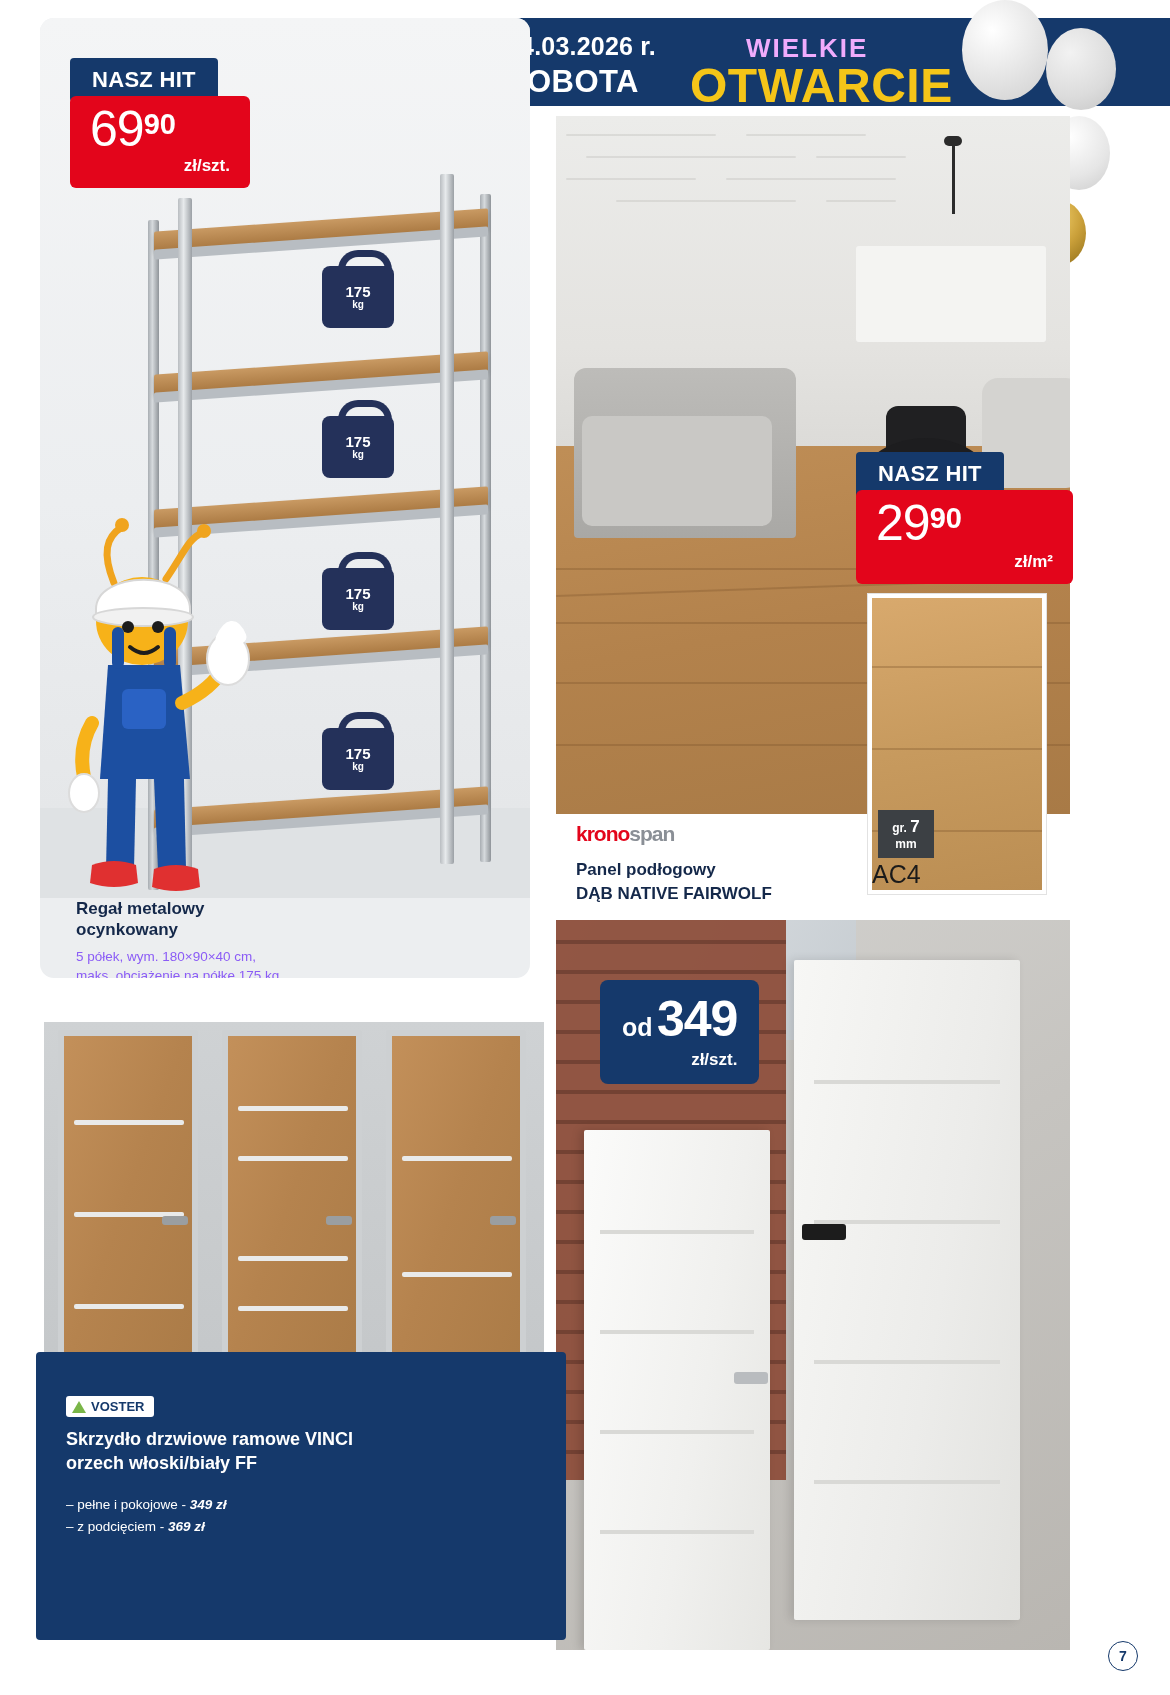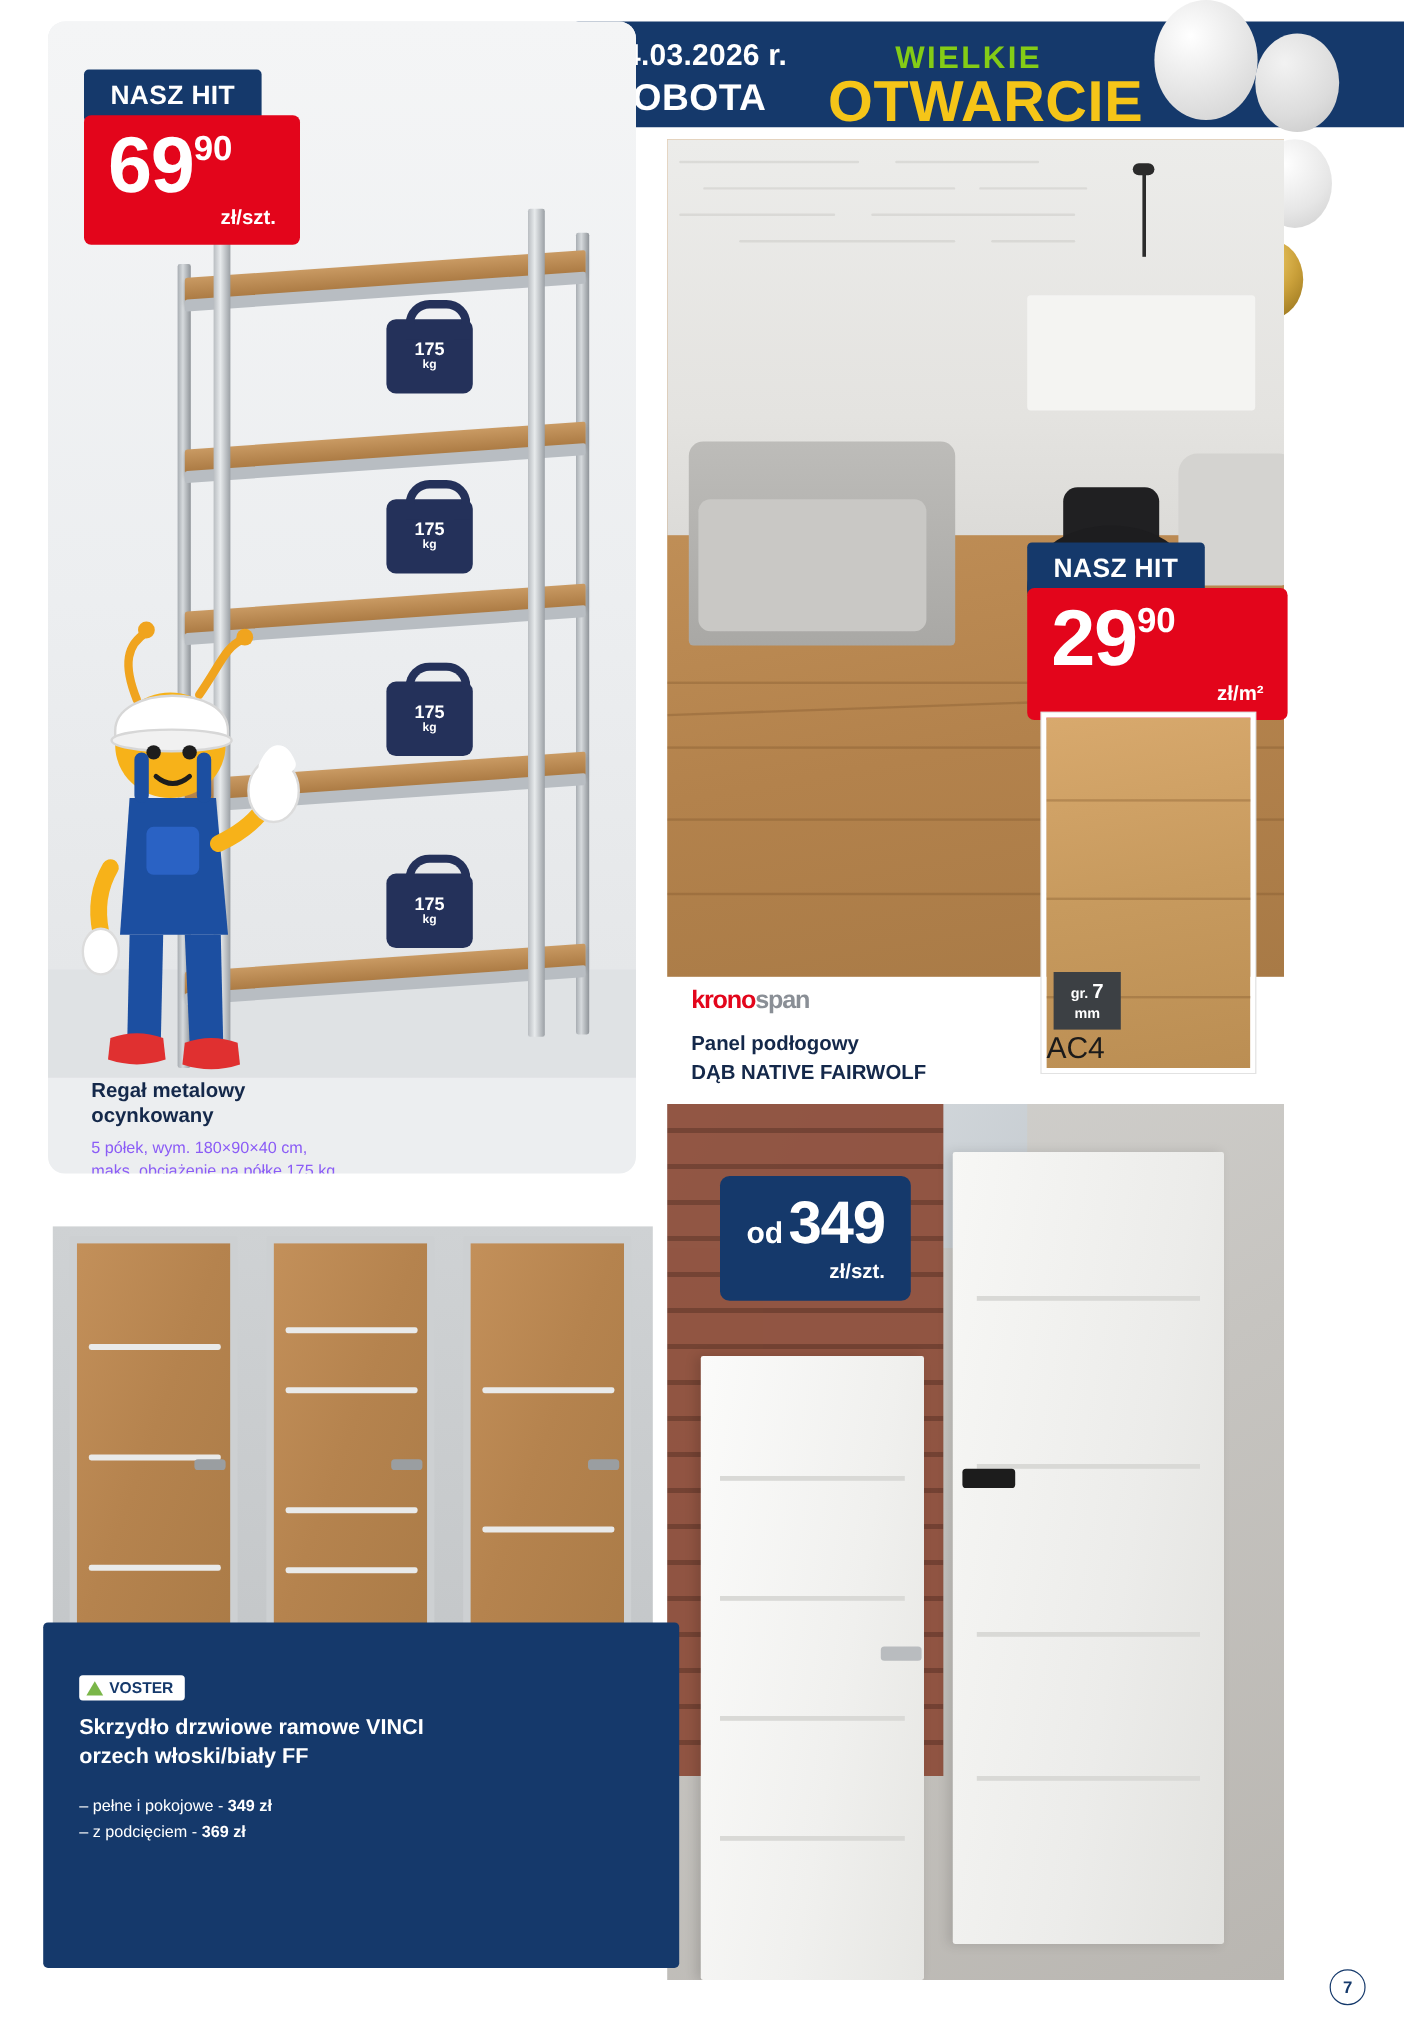--- a/index.html
+++ b/index.html
@@ -36,7 +36,7 @@
   }
   .banner-wielkie {
     position: absolute; left: 268px; top: 15px;
-    font-size: 26px; font-weight: bold; color: #84cc16;
+    font-size: 26px; font-weight: bold; color: #f0abfc;
     letter-spacing: 2px;
   }
   .banner-otwarcie {

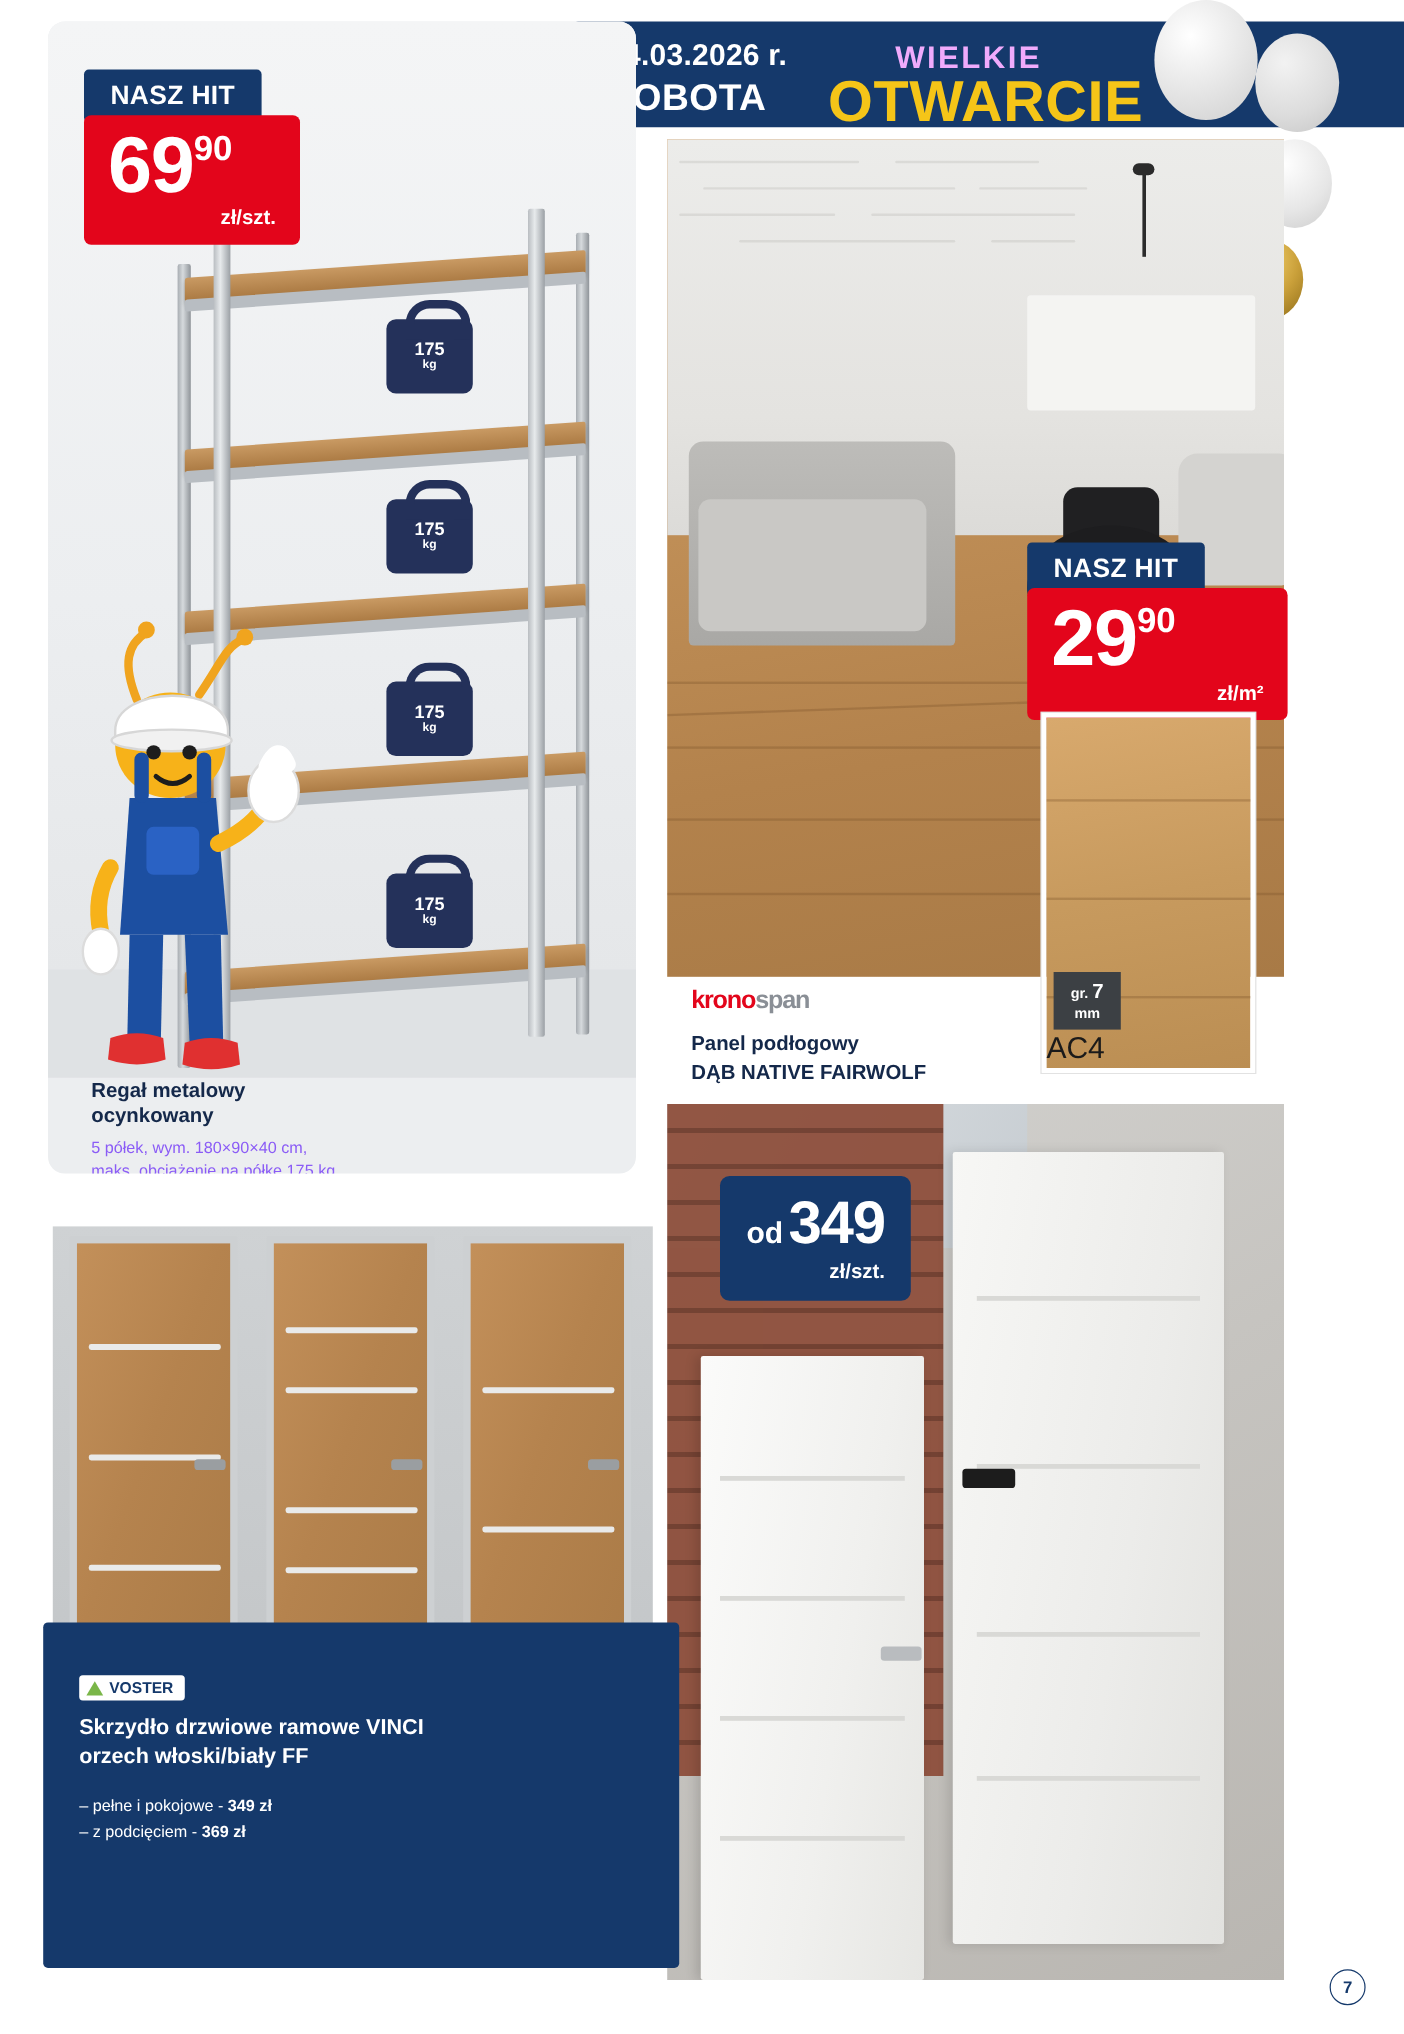--- a/index.html
+++ b/index.html
@@ -159,7 +159,7 @@
     border-radius: 6px;
     padding: 8px 20px 12px 20px;
   }
-  .price-main { font-size: 66px; font-weight: bold; line-height: 1; letter-spacing: -1px; }
+  .price-main { font-size: 50px; font-weight: normal; line-height: 1; letter-spacing: -1px; }
   .price-sup  { font-size: 29px; font-weight: bold; vertical-align: top; position: relative; top: 4px; }
   .price-unit { font-size: 17px; font-weight: bold; text-align: right; margin-top: 4px; }
 

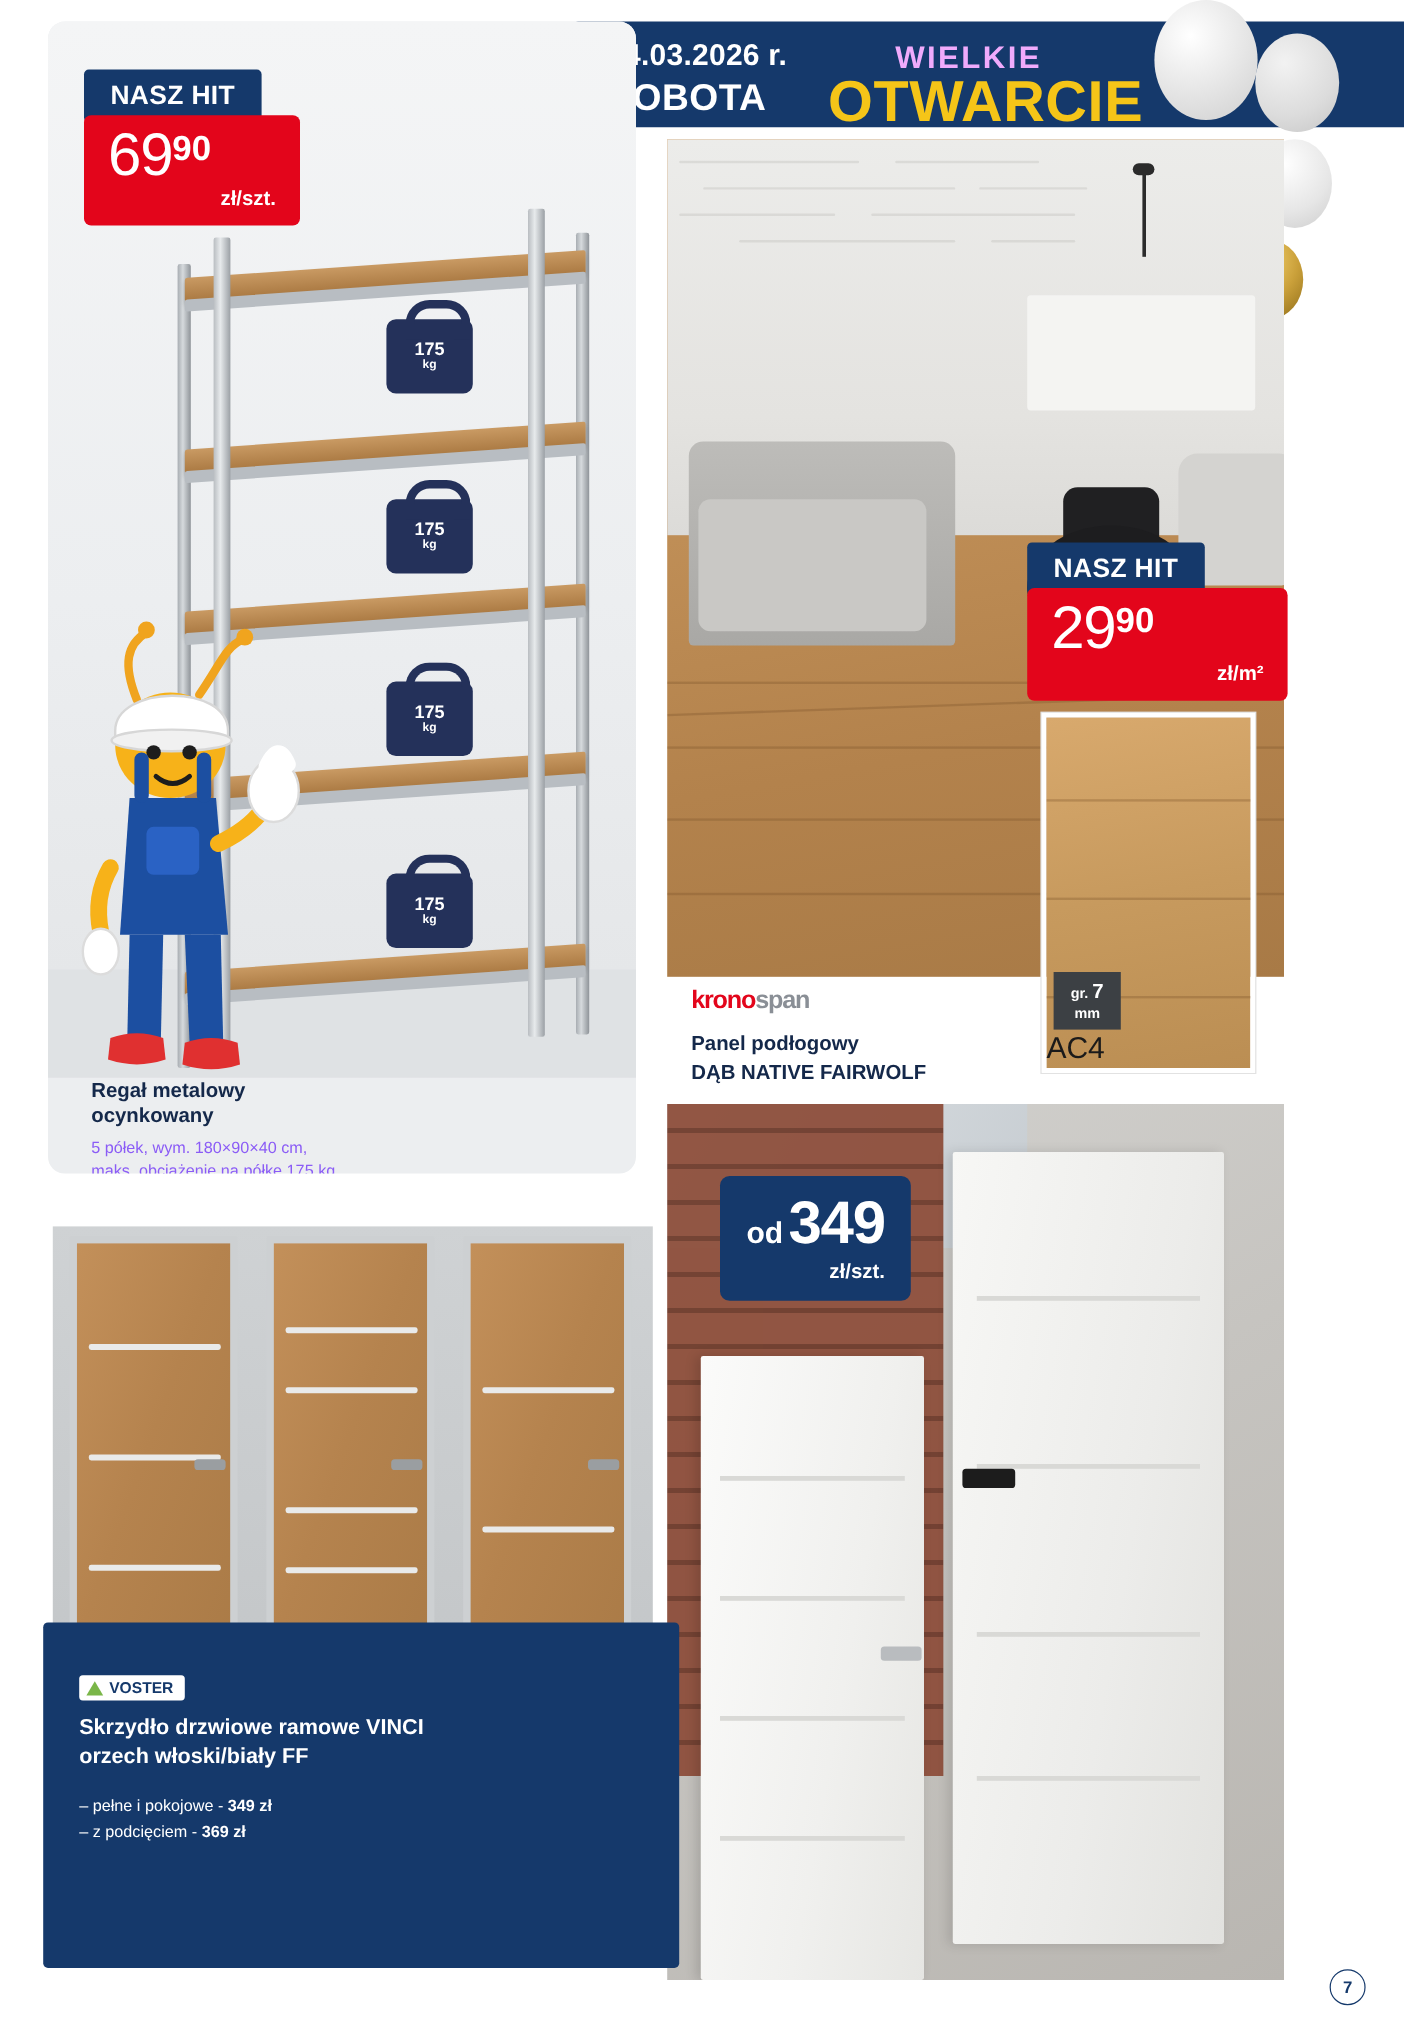--- a/index.html
+++ b/index.html
@@ -336,7 +336,7 @@
     position: absolute; left: 66px; top: 1494px; width: 470px;
     font-size: 13.5px; line-height: 1.65; color: #ffffff;
   }
-  .door-desc b { font-weight: bold; }
+  .door-desc b { font-weight: bold; font-style: italic; }
 
   .page-num {
     position: absolute; right: 32px; bottom: 24px;

